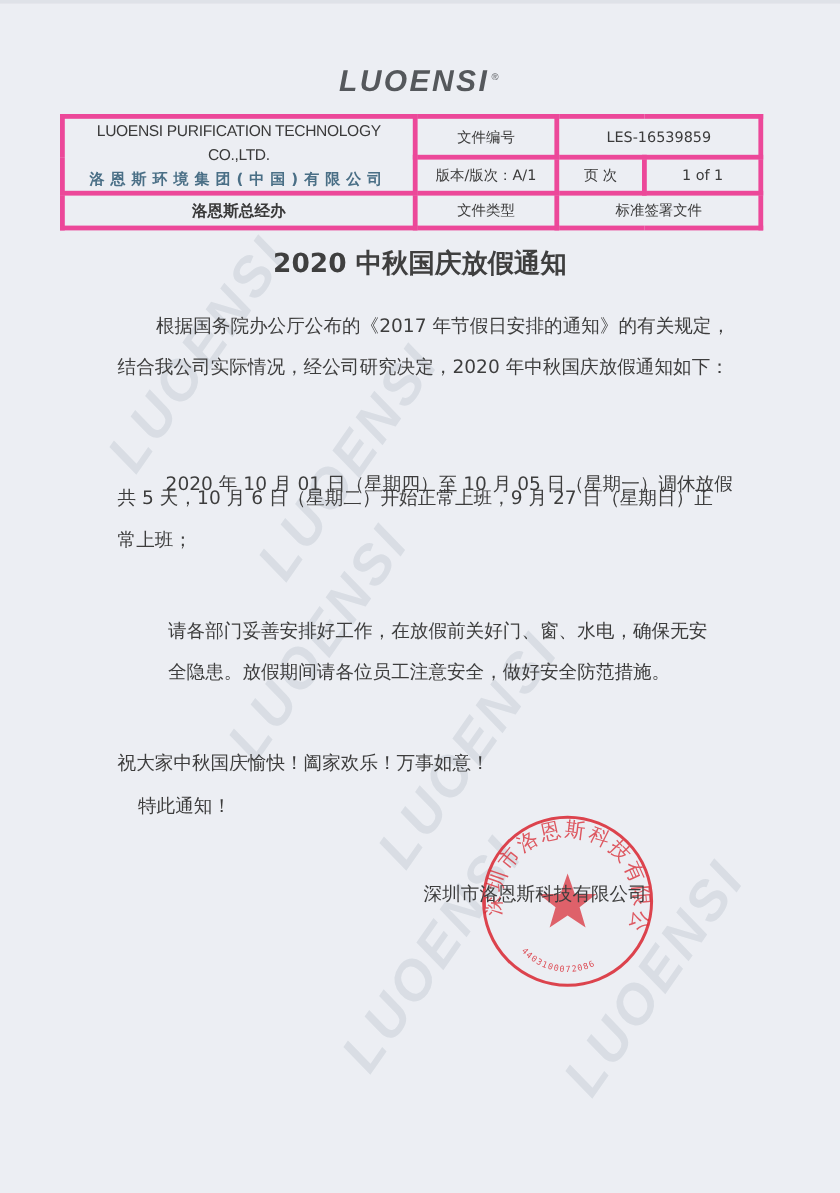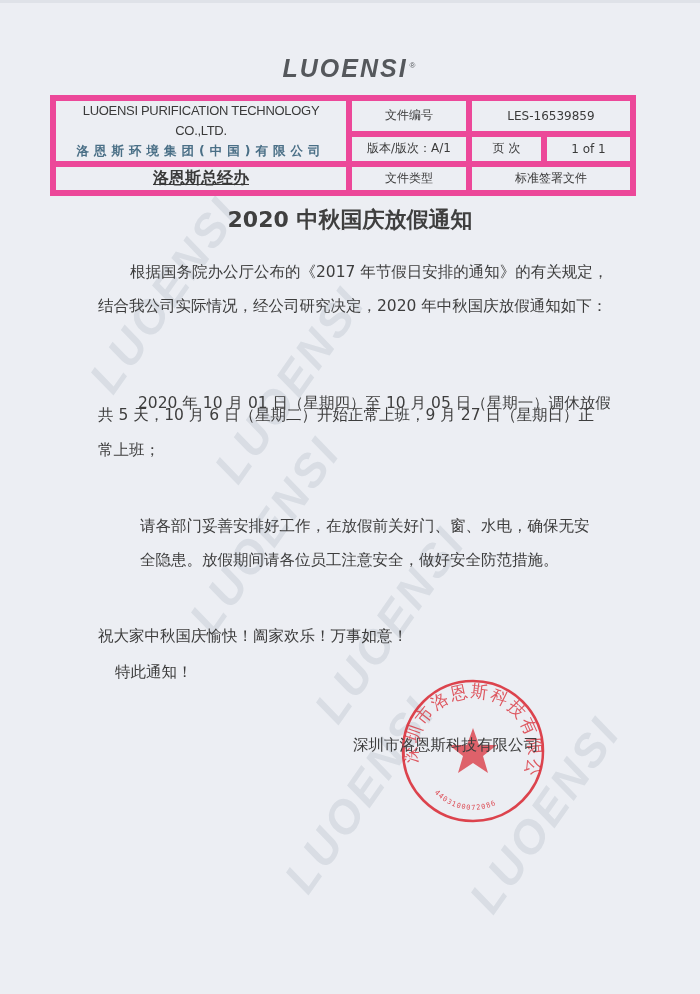--- a/index.html
+++ b/index.html
@@ -25,7 +25,7 @@
     border-collapse:collapse; border:2px solid #5a5a5a;
     font-size:12px; color:#3b3b3b;
   }
-  table.hdr td { border:6px solid #ec4899; text-align:center; padding:0; }
+  table.hdr td { border:4px solid #ec4899; text-align:center; padding:0; }
   .co-en { font-family:"Liberation Sans", sans-serif; font-size:13px; letter-spacing:-0.3px; color:#3a3a3a; display:block; line-height:20px; }
   .co-cn { font-weight:bold; font-size:12.5px; letter-spacing:5px; color:#4a6f86; display:block; line-height:20px; }
   .office { font-weight:bold; font-size:16px; color:#3a3a3a;text-decoration:underline; }

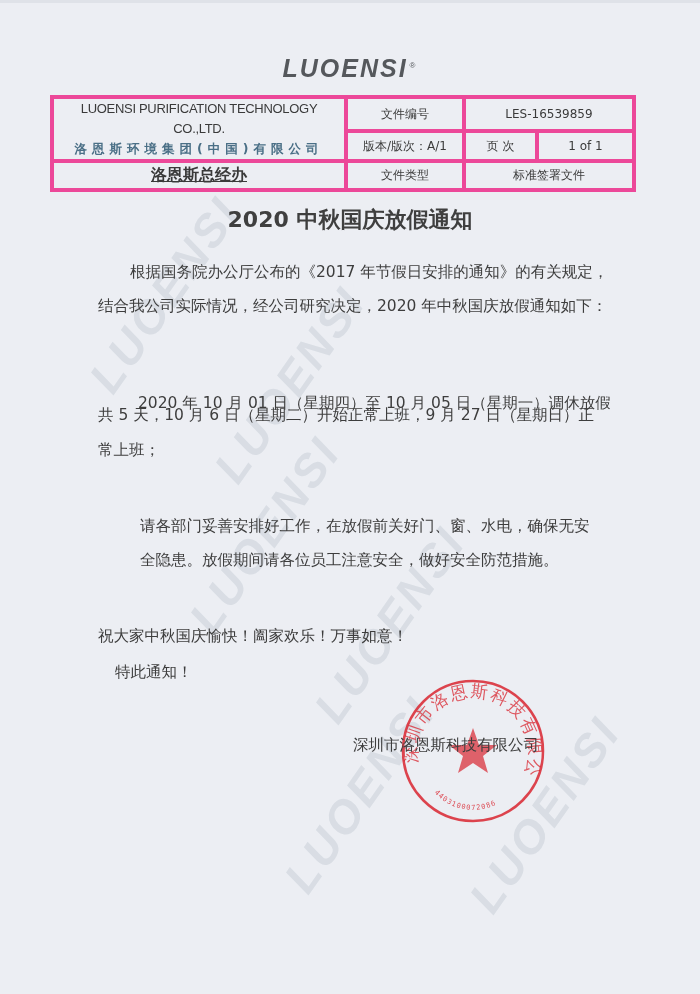--- a/index.html
+++ b/index.html
@@ -28,7 +28,7 @@
   table.hdr td { border:4px solid #ec4899; text-align:center; padding:0; }
   .co-en { font-family:"Liberation Sans", sans-serif; font-size:13px; letter-spacing:-0.3px; color:#3a3a3a; display:block; line-height:20px; }
   .co-cn { font-weight:bold; font-size:12.5px; letter-spacing:5px; color:#4a6f86; display:block; line-height:20px; }
-  .office { font-weight:bold; font-size:16px; color:#3a3a3a;text-decoration:underline; }
+  .office { font-weight:bold; font-size:13px; color:#3a3a3a; }
 
   .title {
     position:absolute; left:0; width:700px; top:205px; text-align:center;

